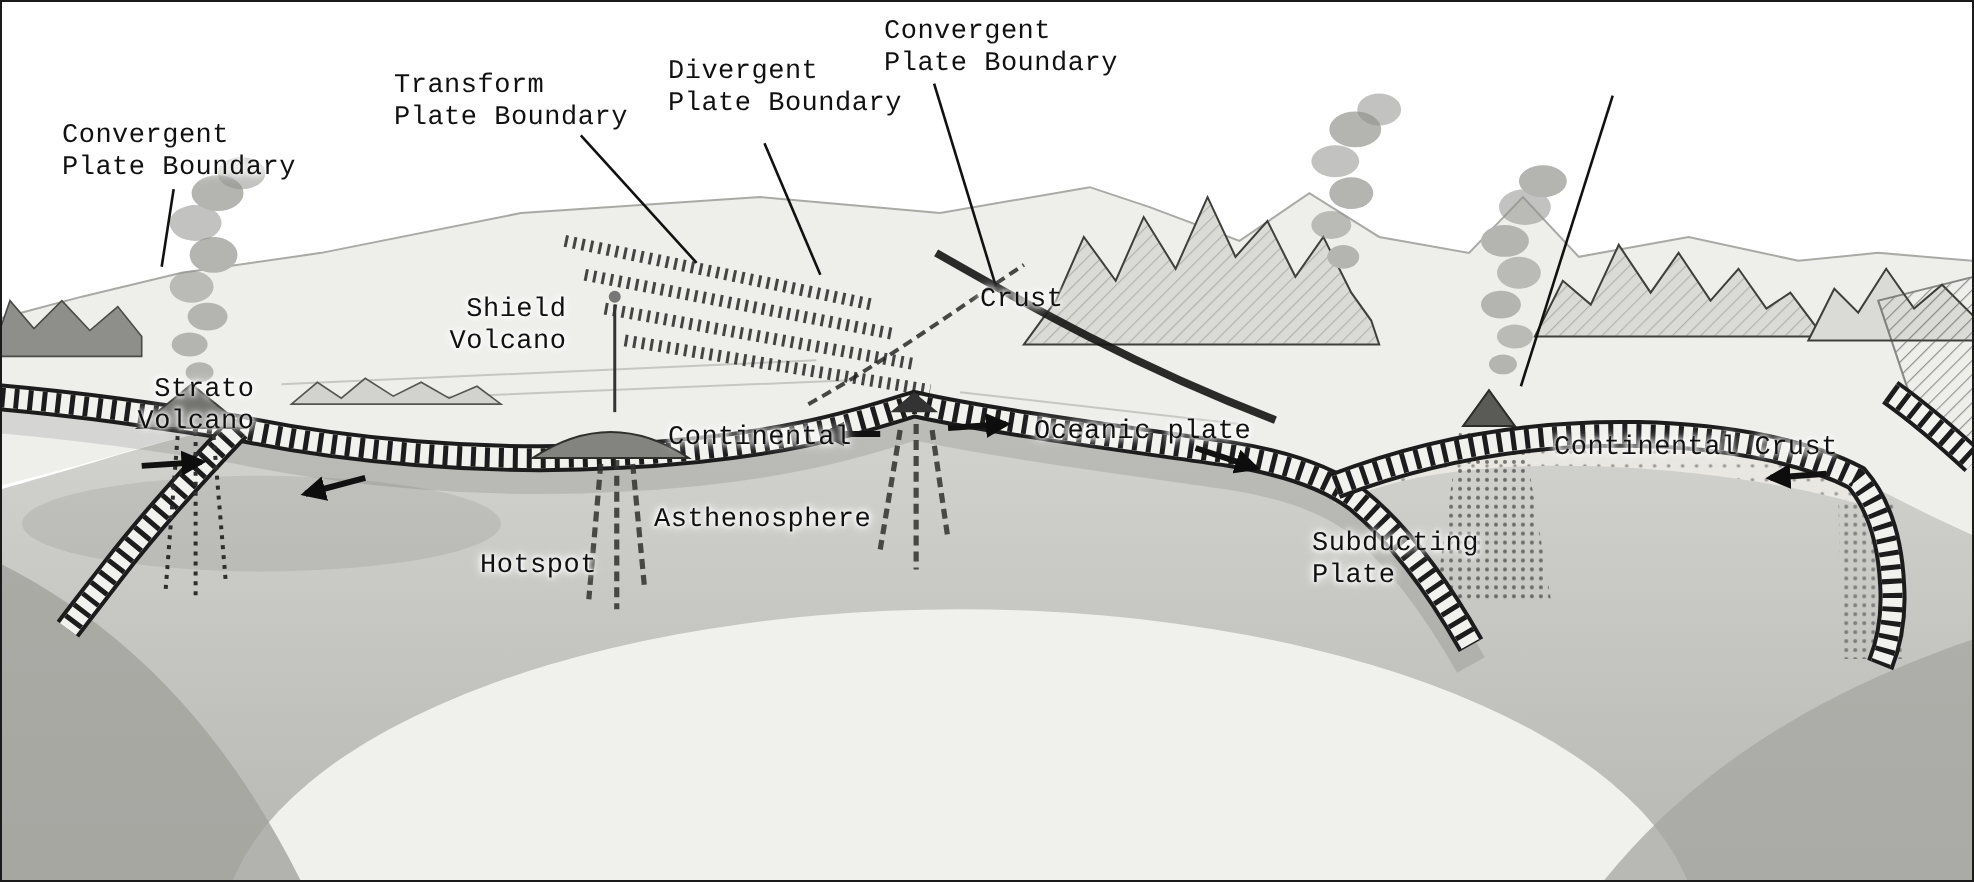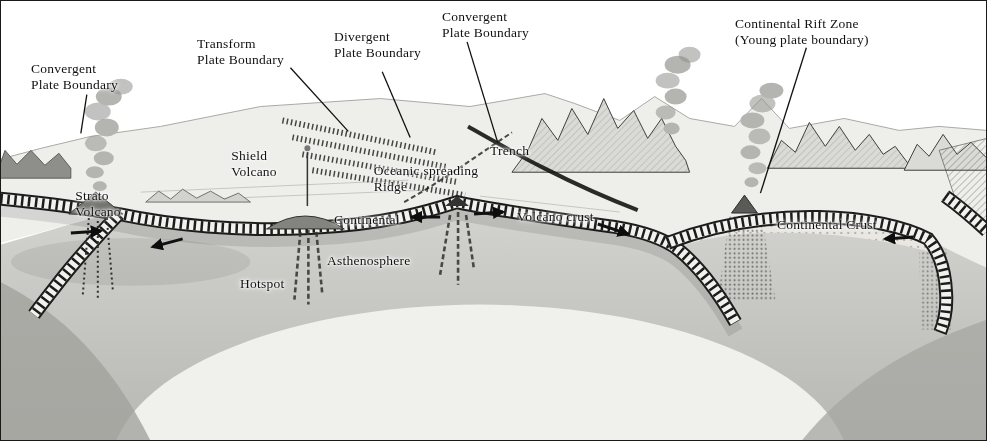--- a/index.html
+++ b/index.html
@@ -13,6 +13,7 @@
     position:absolute;font-size:13.5px;line-height:1.2;color:var(--ink,#111);
     white-space:pre-line;letter-spacing:.25px;
     text-shadow:0 0 2px #fff,0 0 3px #fff,0 0 5px rgba(255,255,255,.95),0 0 7px rgba(255,255,255,.9);
+    font-family:Liberation Mono, monospace;
   }
   .lbl.center{transform:translateX(-50%);text-align:left;}
   

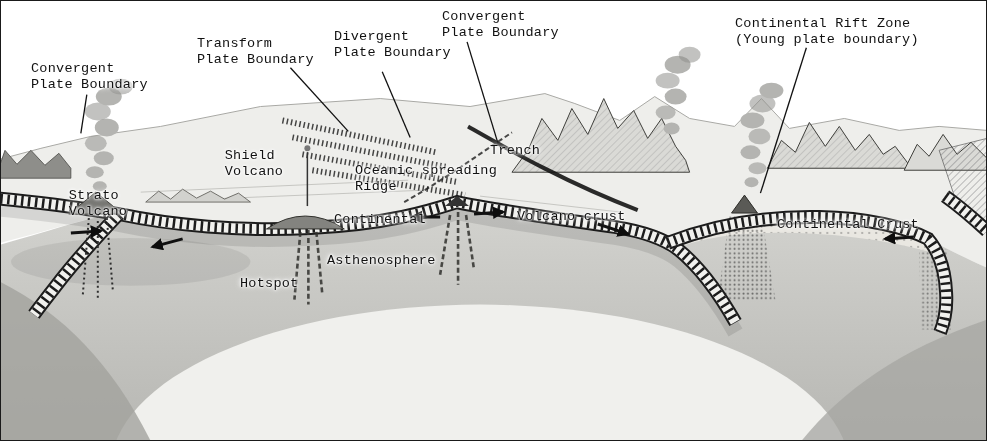--- a/index.html
+++ b/index.html
@@ -185,8 +185,6 @@
 Plate Boundary</div>
   <div class="lbl" style="left:441px;top:8px">Convergent
 Plate Boundary</div>
-  <div class="lbl" style="left:734px;top:15px">Continental Rift Zone
-(Young plate boundary)</div>
   <div class="lbl center" style="left:97px;top:187px">Strato
 Volcano</div>
   <div class="lbl center" style="left:253px;top:147px">Shield

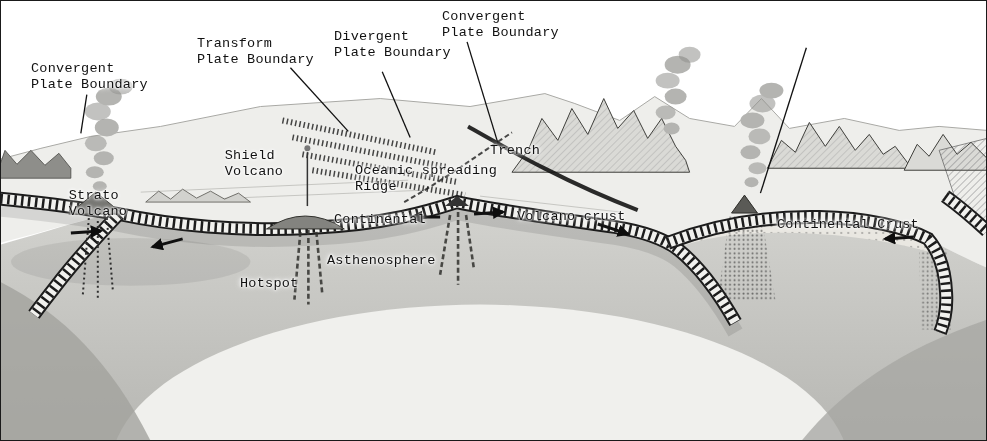--- a/index.html
+++ b/index.html
@@ -15,7 +15,7 @@
     text-shadow:0 0 2px #fff,0 0 3px #fff,0 0 5px rgba(255,255,255,.95),0 0 7px rgba(255,255,255,.9);
     font-family:Liberation Mono, monospace;
   }
-  .lbl.center{transform:translateX(-50%);text-align:left;}
+  .lbl.center{transform:translateX(-50%);text-align:right;}
   
   .band-outer{fill:none;stroke:var(--band,#1c1c1c);stroke-width:14;}
   .band-inner{fill:none;stroke:#f1f1ee;stroke-width:10;}

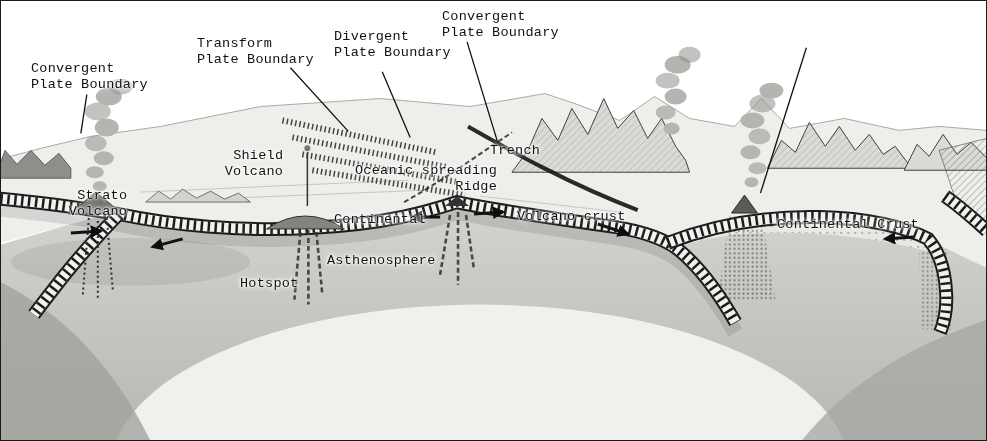--- a/index.html
+++ b/index.html
@@ -191,7 +191,7 @@
 Volcano</div>
   <div class="lbl center" style="left:425px;top:162px">Oceanic spreading
 Ridge</div>
-  <div class="lbl" style="left:489px;top:142px">Trench</div>
+  <div class="lbl" style="left:489px;top:142px">Crust</div>
   <div class="lbl" style="left:333px;top:211px">Continental</div>
   <div class="lbl" style="left:516px;top:208px">Volcano crust</div>
   <div class="lbl" style="left:776px;top:216px">Continental Crust</div>

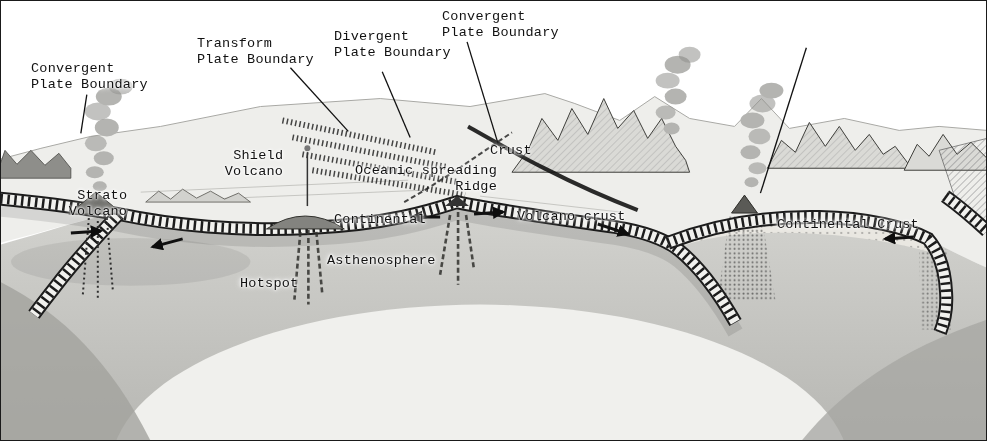--- a/index.html
+++ b/index.html
@@ -189,8 +189,6 @@
 Volcano</div>
   <div class="lbl center" style="left:253px;top:147px">Shield
 Volcano</div>
-  <div class="lbl center" style="left:425px;top:162px">Oceanic spreading
-Ridge</div>
   <div class="lbl" style="left:489px;top:142px">Crust</div>
   <div class="lbl" style="left:333px;top:211px">Continental</div>
   <div class="lbl" style="left:516px;top:208px">Volcano crust</div>

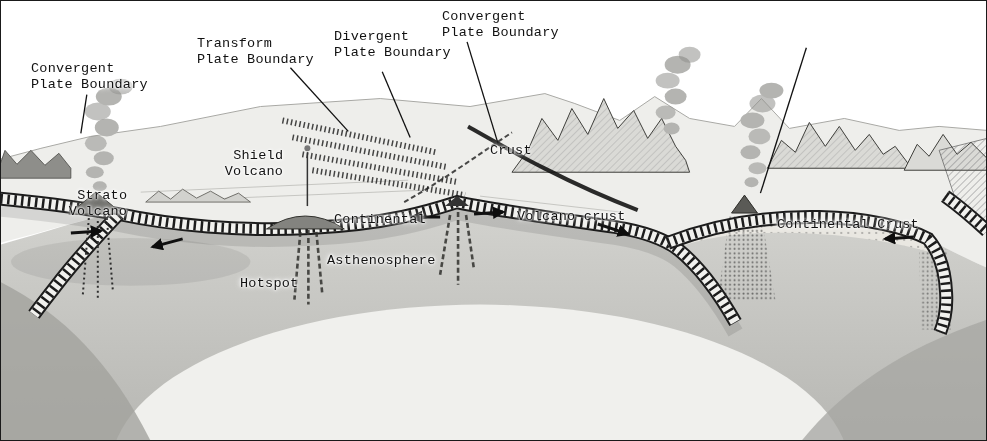--- a/index.html
+++ b/index.html
@@ -191,7 +191,7 @@
 Volcano</div>
   <div class="lbl" style="left:489px;top:142px">Crust</div>
   <div class="lbl" style="left:333px;top:211px">Continental</div>
-  <div class="lbl" style="left:516px;top:208px">Volcano crust</div>
+  <div class="lbl" style="left:516px;top:208px">Oceanic plate</div>
   <div class="lbl" style="left:776px;top:216px">Continental Crust</div>
   <div class="lbl" style="left:326px;top:252px">Asthenosphere</div>
   <div class="lbl" style="left:239px;top:275px">Hotspot</div>

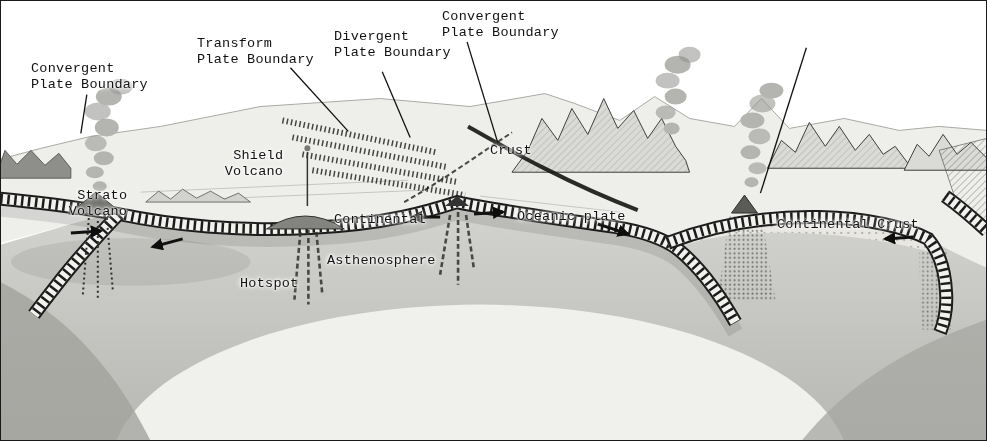--- a/index.html
+++ b/index.html
@@ -195,6 +195,8 @@
   <div class="lbl" style="left:776px;top:216px">Continental Crust</div>
   <div class="lbl" style="left:326px;top:252px">Asthenosphere</div>
   <div class="lbl" style="left:239px;top:275px">Hotspot</div>
+  <div class="lbl" style="left:655px;top:264px">Subducting
+Plate</div>
 
 </div>
 

